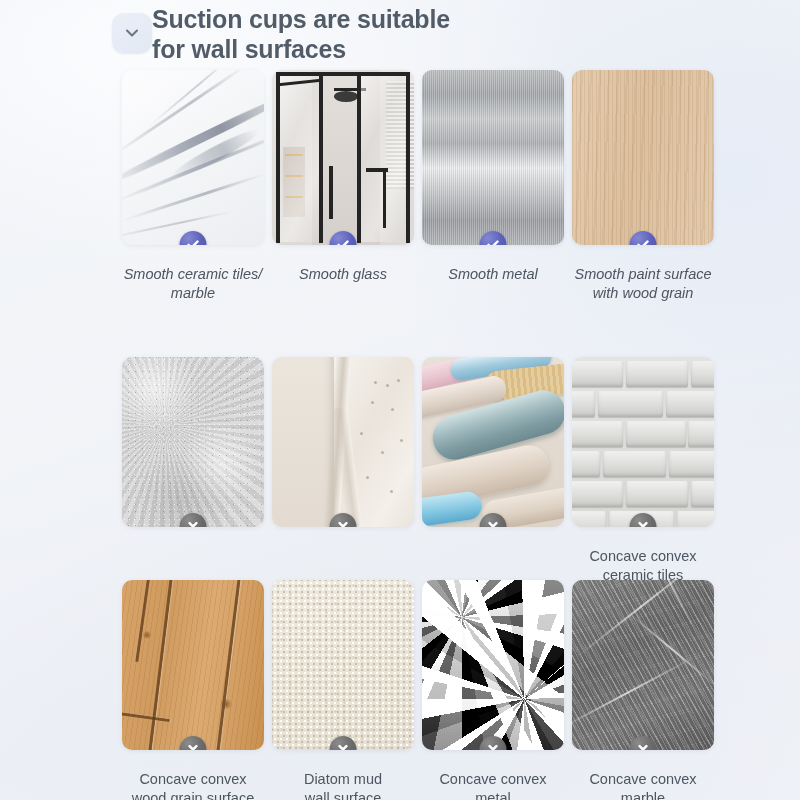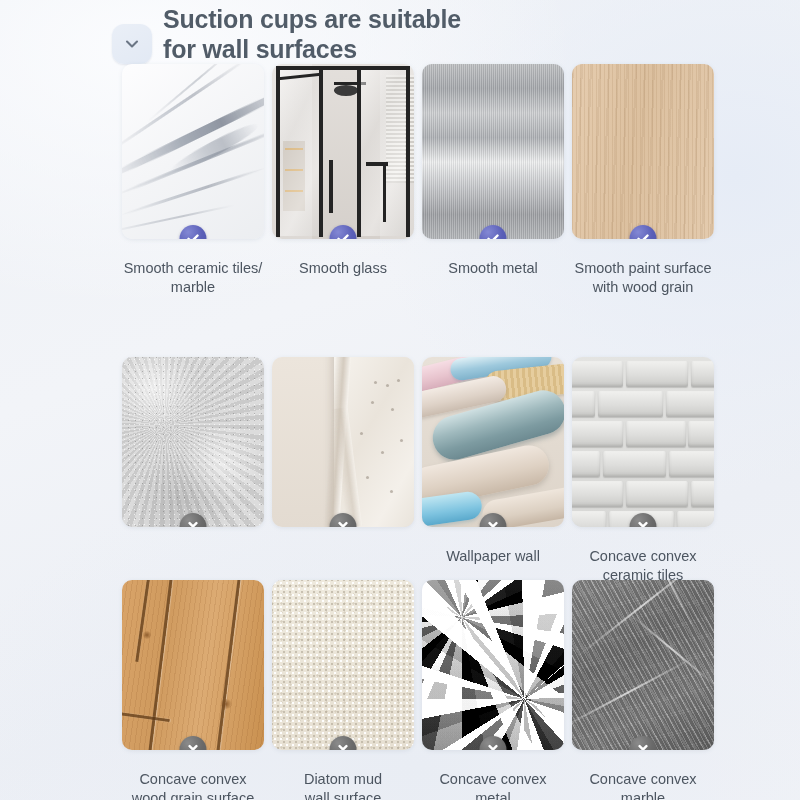--- a/index.html
+++ b/index.html
@@ -27,8 +27,7 @@
   .section-head {
     position: absolute;
     display: flex;
-    align-items: flex-end;
-    gap: 11px;
+    align-items: flex-start;
   }
   .toggle-btn {
     width: 40px;

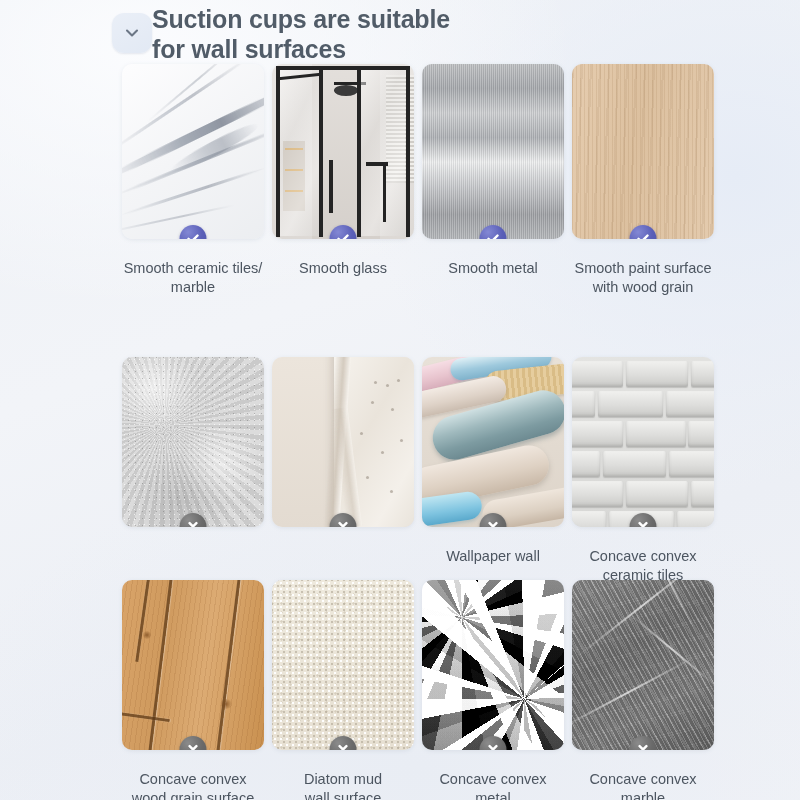--- a/index.html
+++ b/index.html
@@ -272,7 +272,7 @@
 for wall surfaces</div>
   </div>
 
-  <div class="row" style="top:64px;">
+  <div class="row" style="top:70px;font-style:italic;">
 
     <div class="cell">
       <div class="thumb">

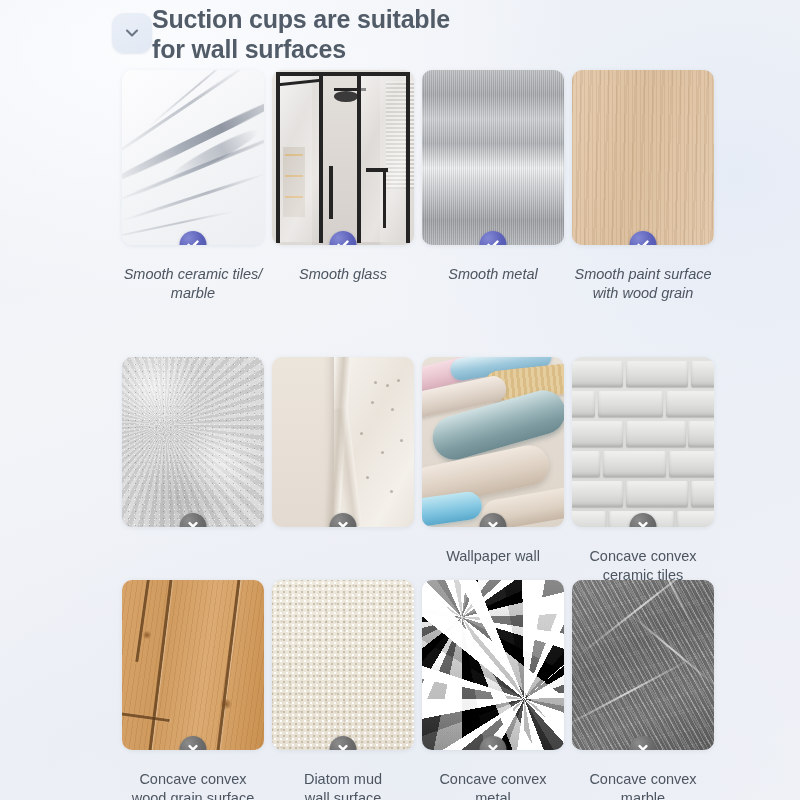--- a/index.html
+++ b/index.html
@@ -410,7 +410,6 @@
           </svg>
         </div>
       </div>
-      <div class="caption">Wallpaper wall</div>
     </div>
 
     <div class="cell">

